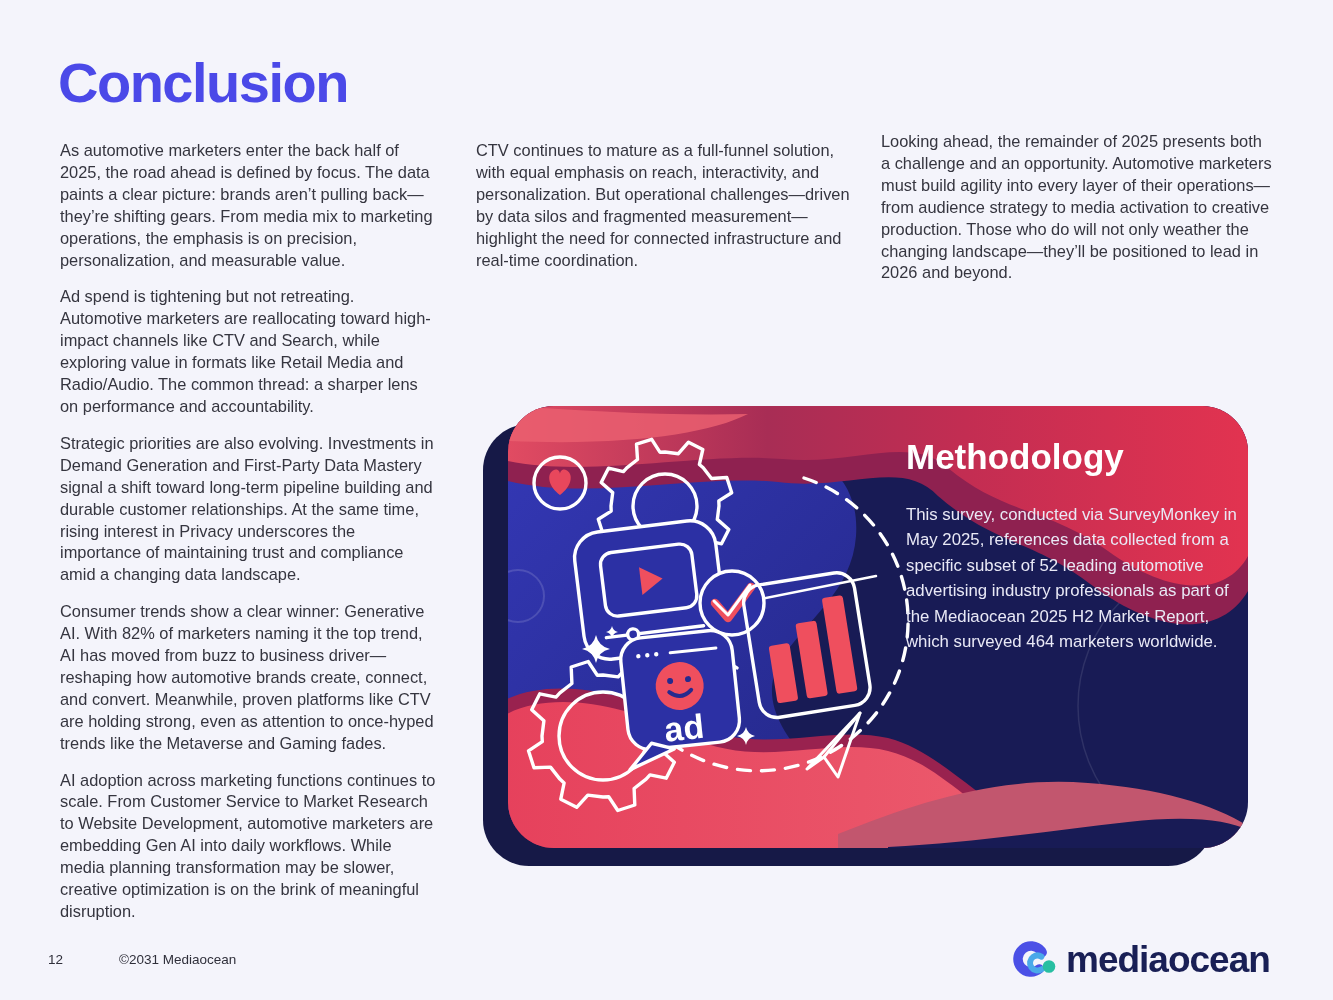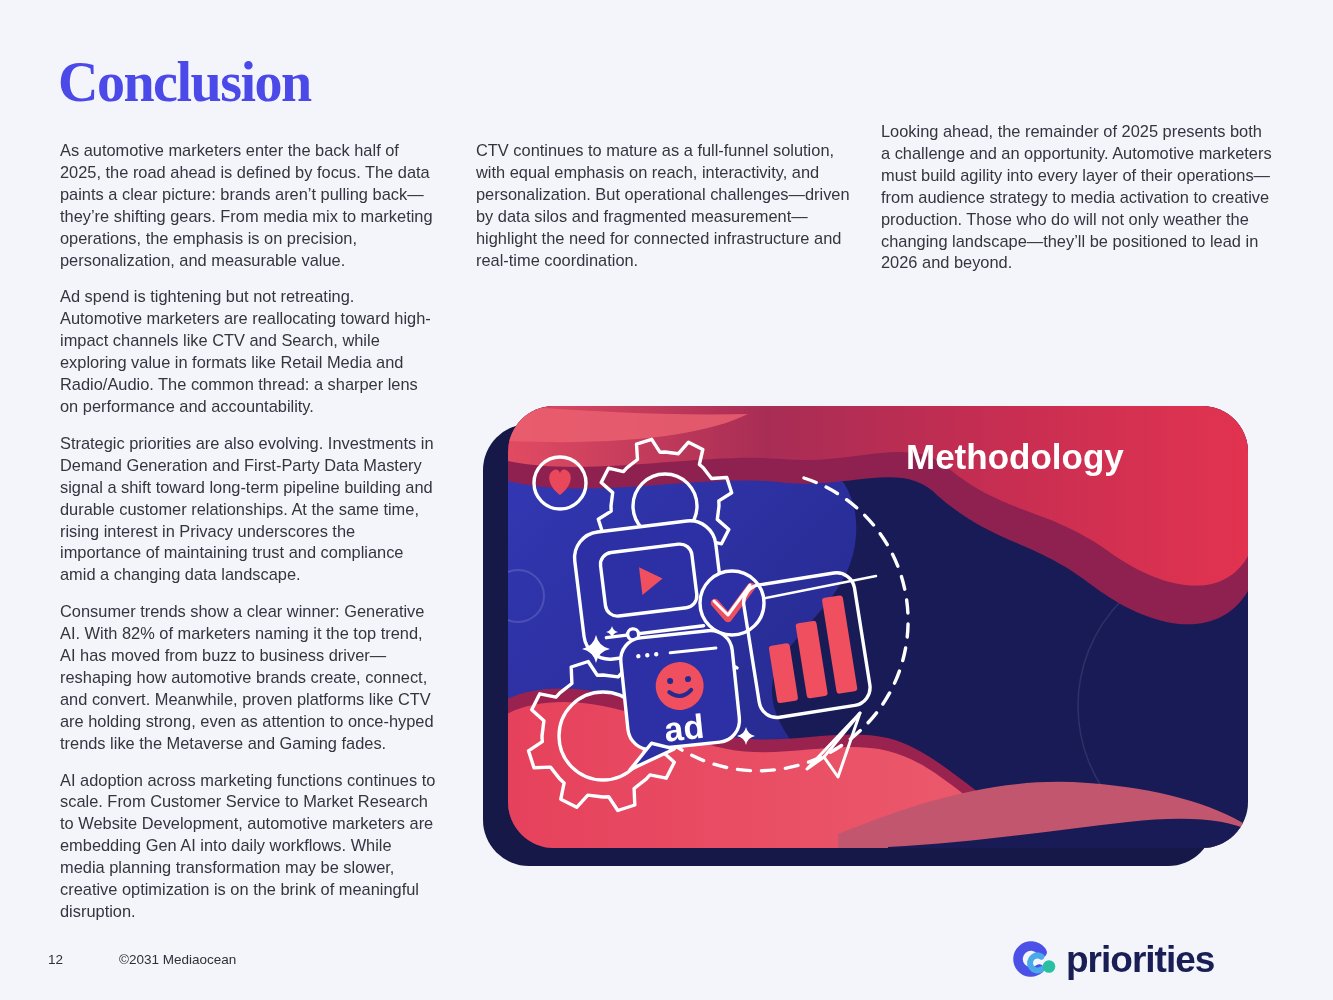--- a/index.html
+++ b/index.html
@@ -6,7 +6,7 @@
   #page{position:relative;width:1333px;height:1000px;background:#f4f4fb;overflow:hidden;
         font-family:"Liberation Sans","DejaVu Sans",sans-serif;}
   .page-title{position:absolute;left:58px;top:50px;margin:0;font-size:56px;font-weight:800;
-        color:#4b49e8;letter-spacing:-1.5px;font-family:Liberation Serif, serif;}
+        color:#4b49e8;letter-spacing:-1.5px;}
   .col{position:absolute;top:140px;color:#35353f;font-size:16.4px;line-height:21.9px;}
   .col p{margin:0 0 15px 0;}
   #col1{left:60px;width:378px;}

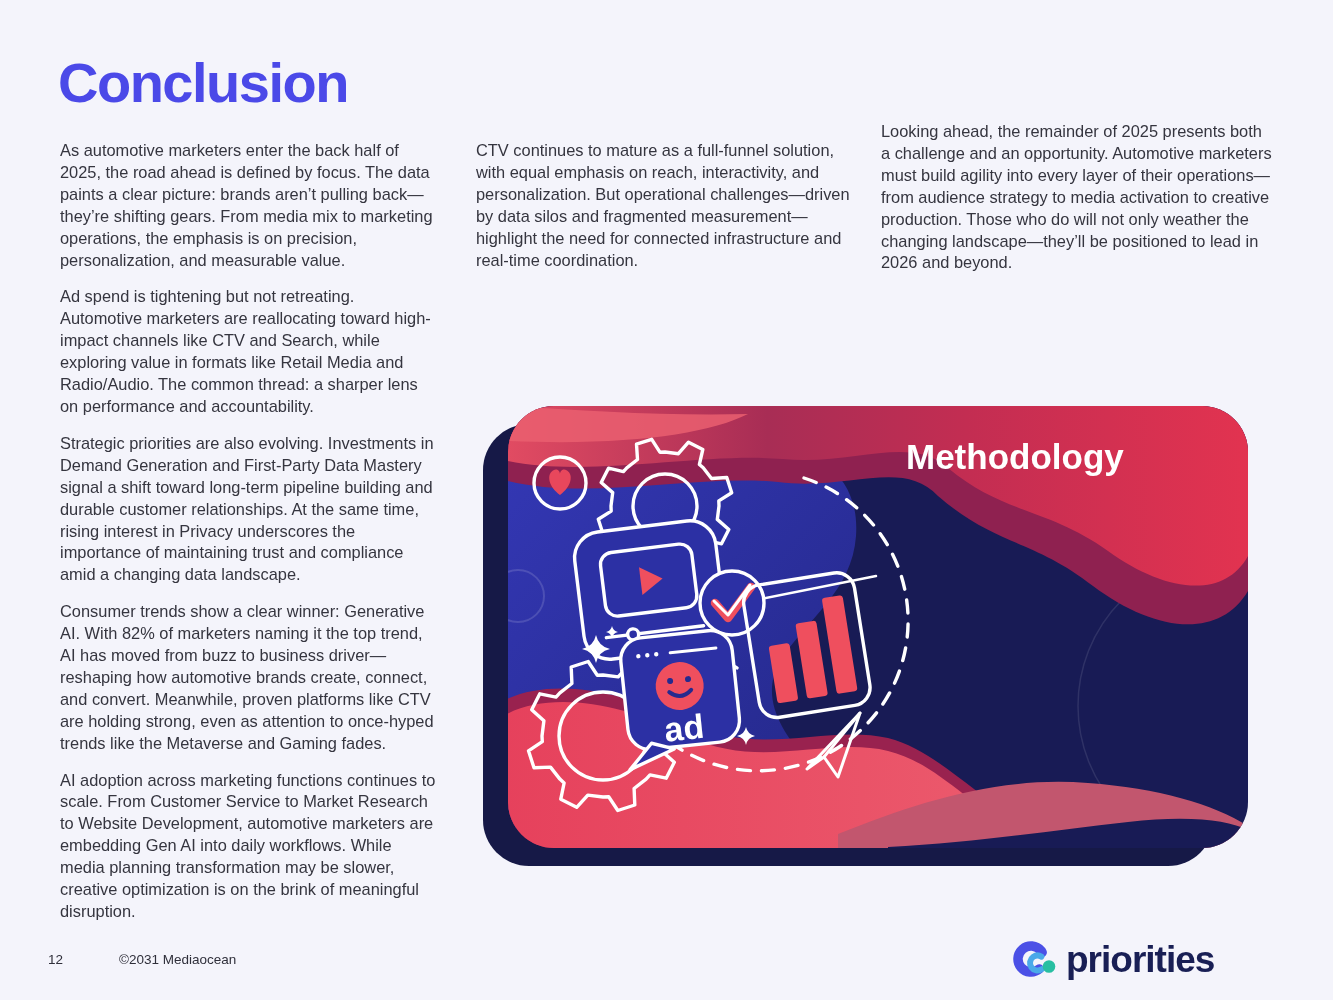--- a/index.html
+++ b/index.html
@@ -11,7 +11,7 @@
   .col p{margin:0 0 15px 0;}
   #col1{left:60px;width:378px;}
   #col2{left:476px;width:378px;}
-  #col3{left:881px;top:121px;width:392px;}
+  #col3{left:881px;top:131px;width:392px;}
 
   .card-back{position:absolute;left:483px;top:424px;width:731px;height:442px;border-radius:46px;
         background:#161947;}

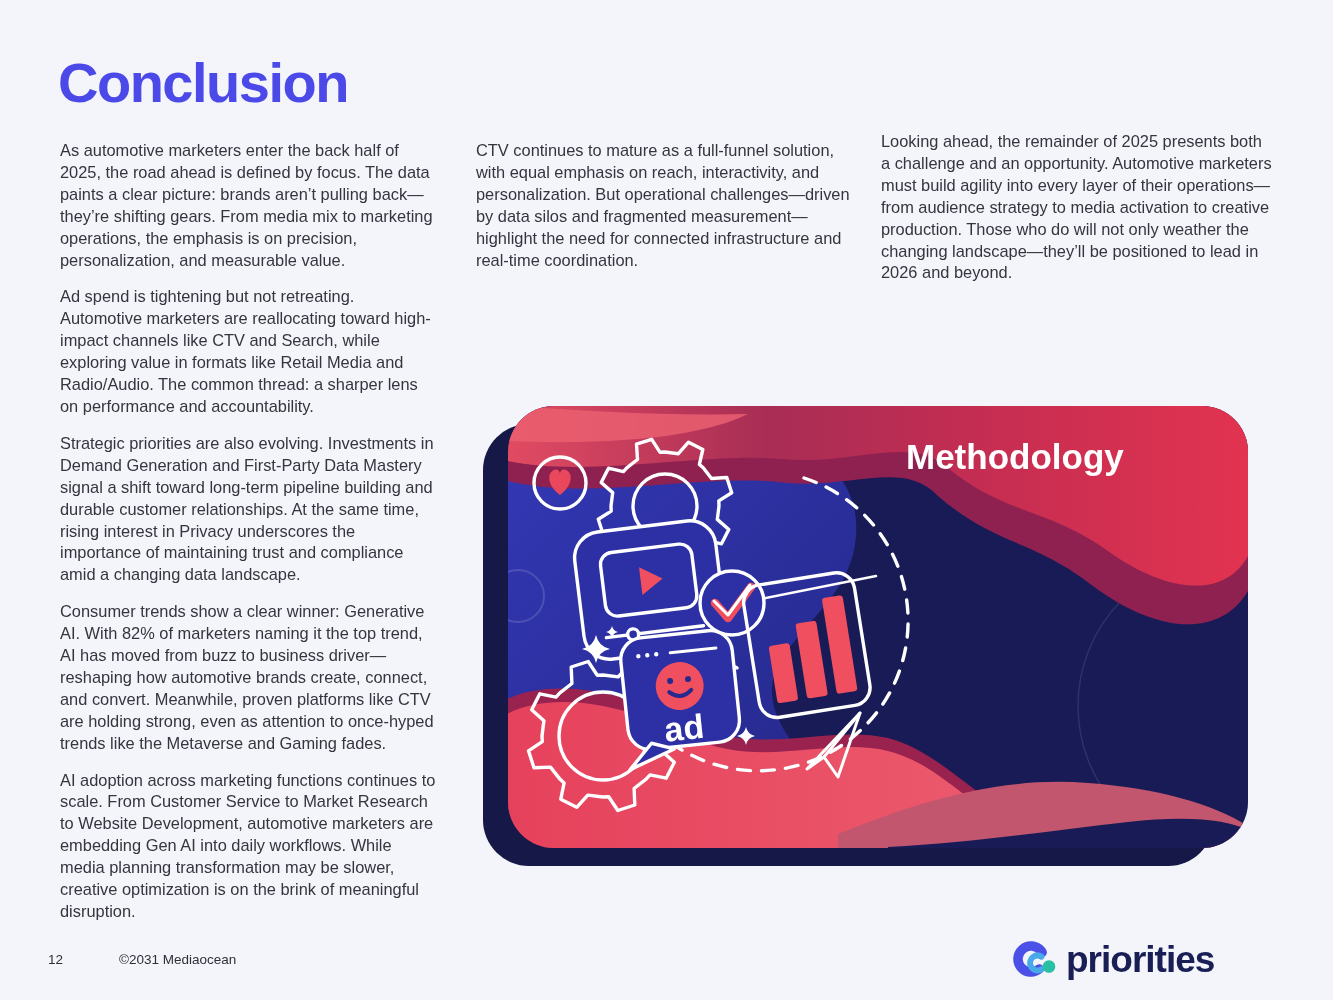--- a/index.html
+++ b/index.html
@@ -169,6 +169,7 @@
 
     <div class="card-text">
       <h2>Methodology</h2>
+      <p>This survey, conducted via SurveyMonkey in May 2025, references data collected from a specific subset of 52 leading automotive advertising industry professionals as part of the Mediaocean 2025 H2 Market Report, which surveyed 464 marketers worldwide.</p>
     </div>
   </div>
 

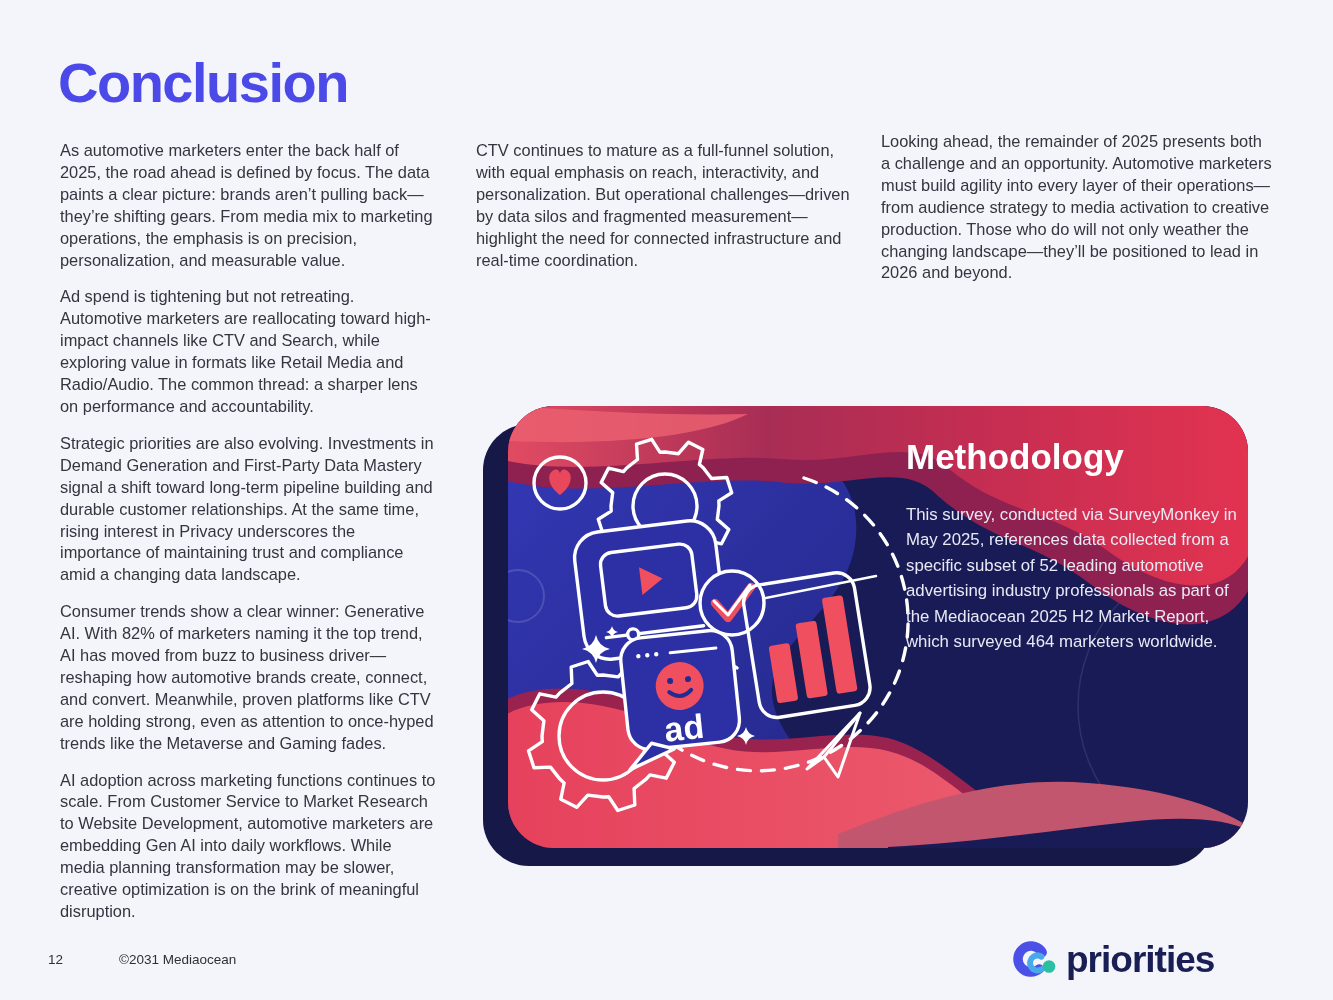--- a/index.html
+++ b/index.html
@@ -182,7 +182,7 @@
       <circle cx="27.5" cy="27" r="7.5" fill="none" stroke="#4aa9e9" stroke-width="6" stroke-dasharray="32 16" stroke-linecap="round" transform="rotate(55 27.5 27)"></circle>
       <circle cx="39" cy="30.5" r="6.3" fill="#28bfa2"></circle>
     </svg>
-    <span class="logo-text">priorities</span>
+    <span class="logo-text">mediaocean</span>
   </div>
 
 </div>

